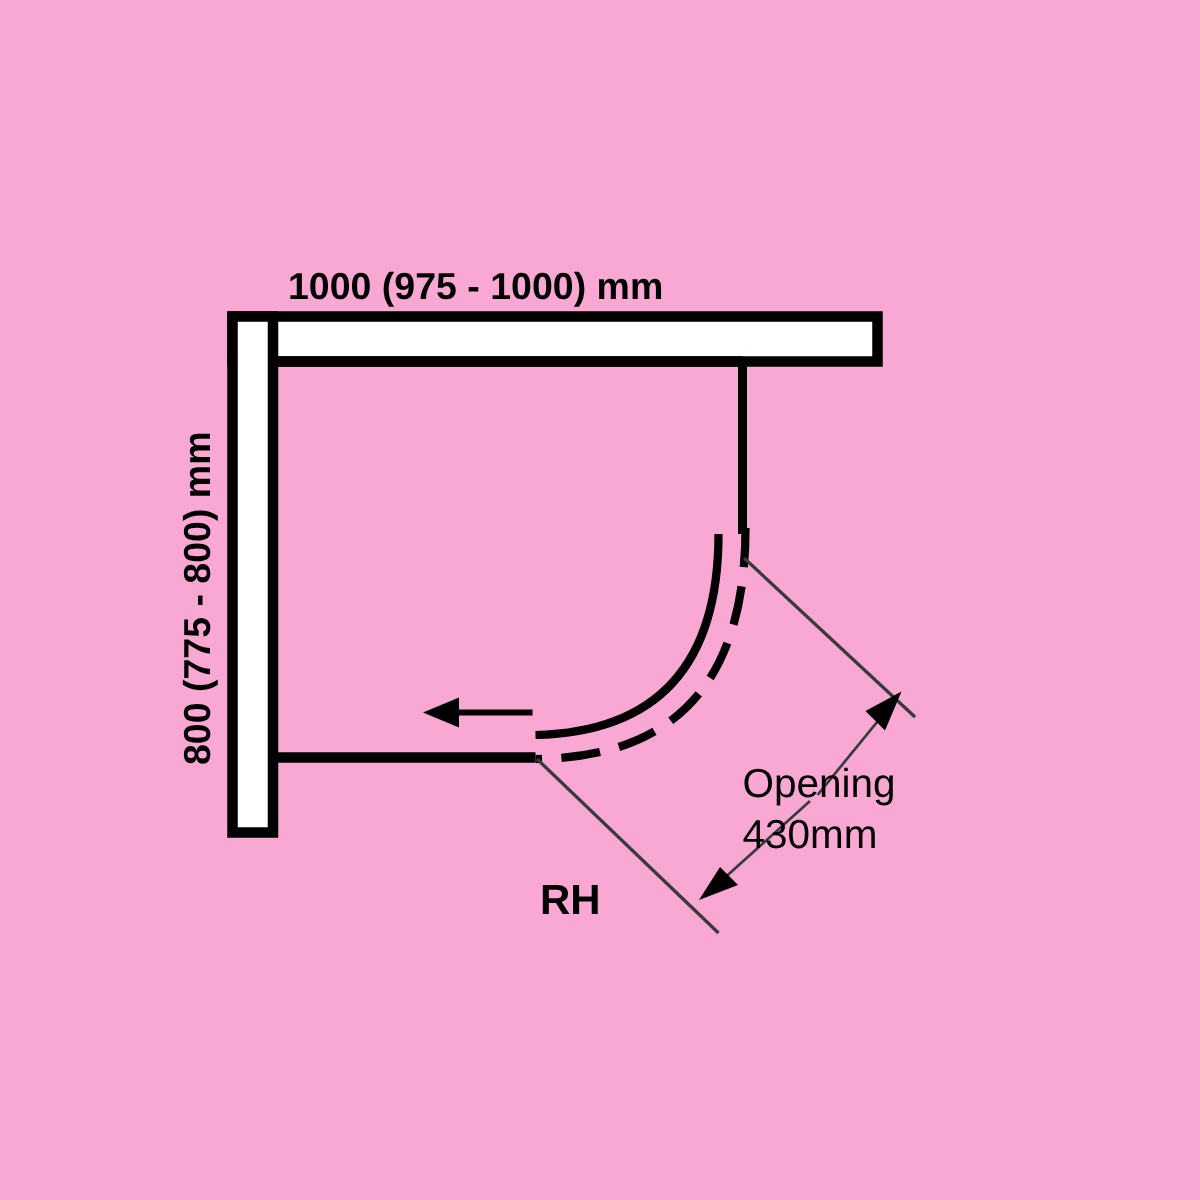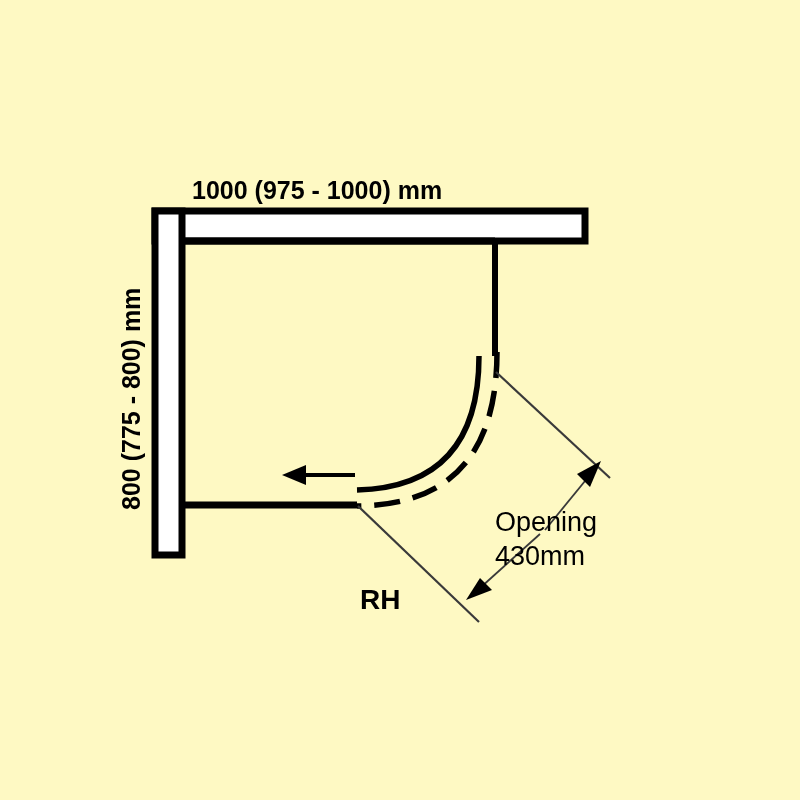--- a/index.html
+++ b/index.html
@@ -17,7 +17,7 @@
     position: relative;
     width: 800px;
     height: 800px;
-    background: #fef9c3;
+    background: #f9a8d4;
   }
   svg#shower-tray-plan {
     display: block;

